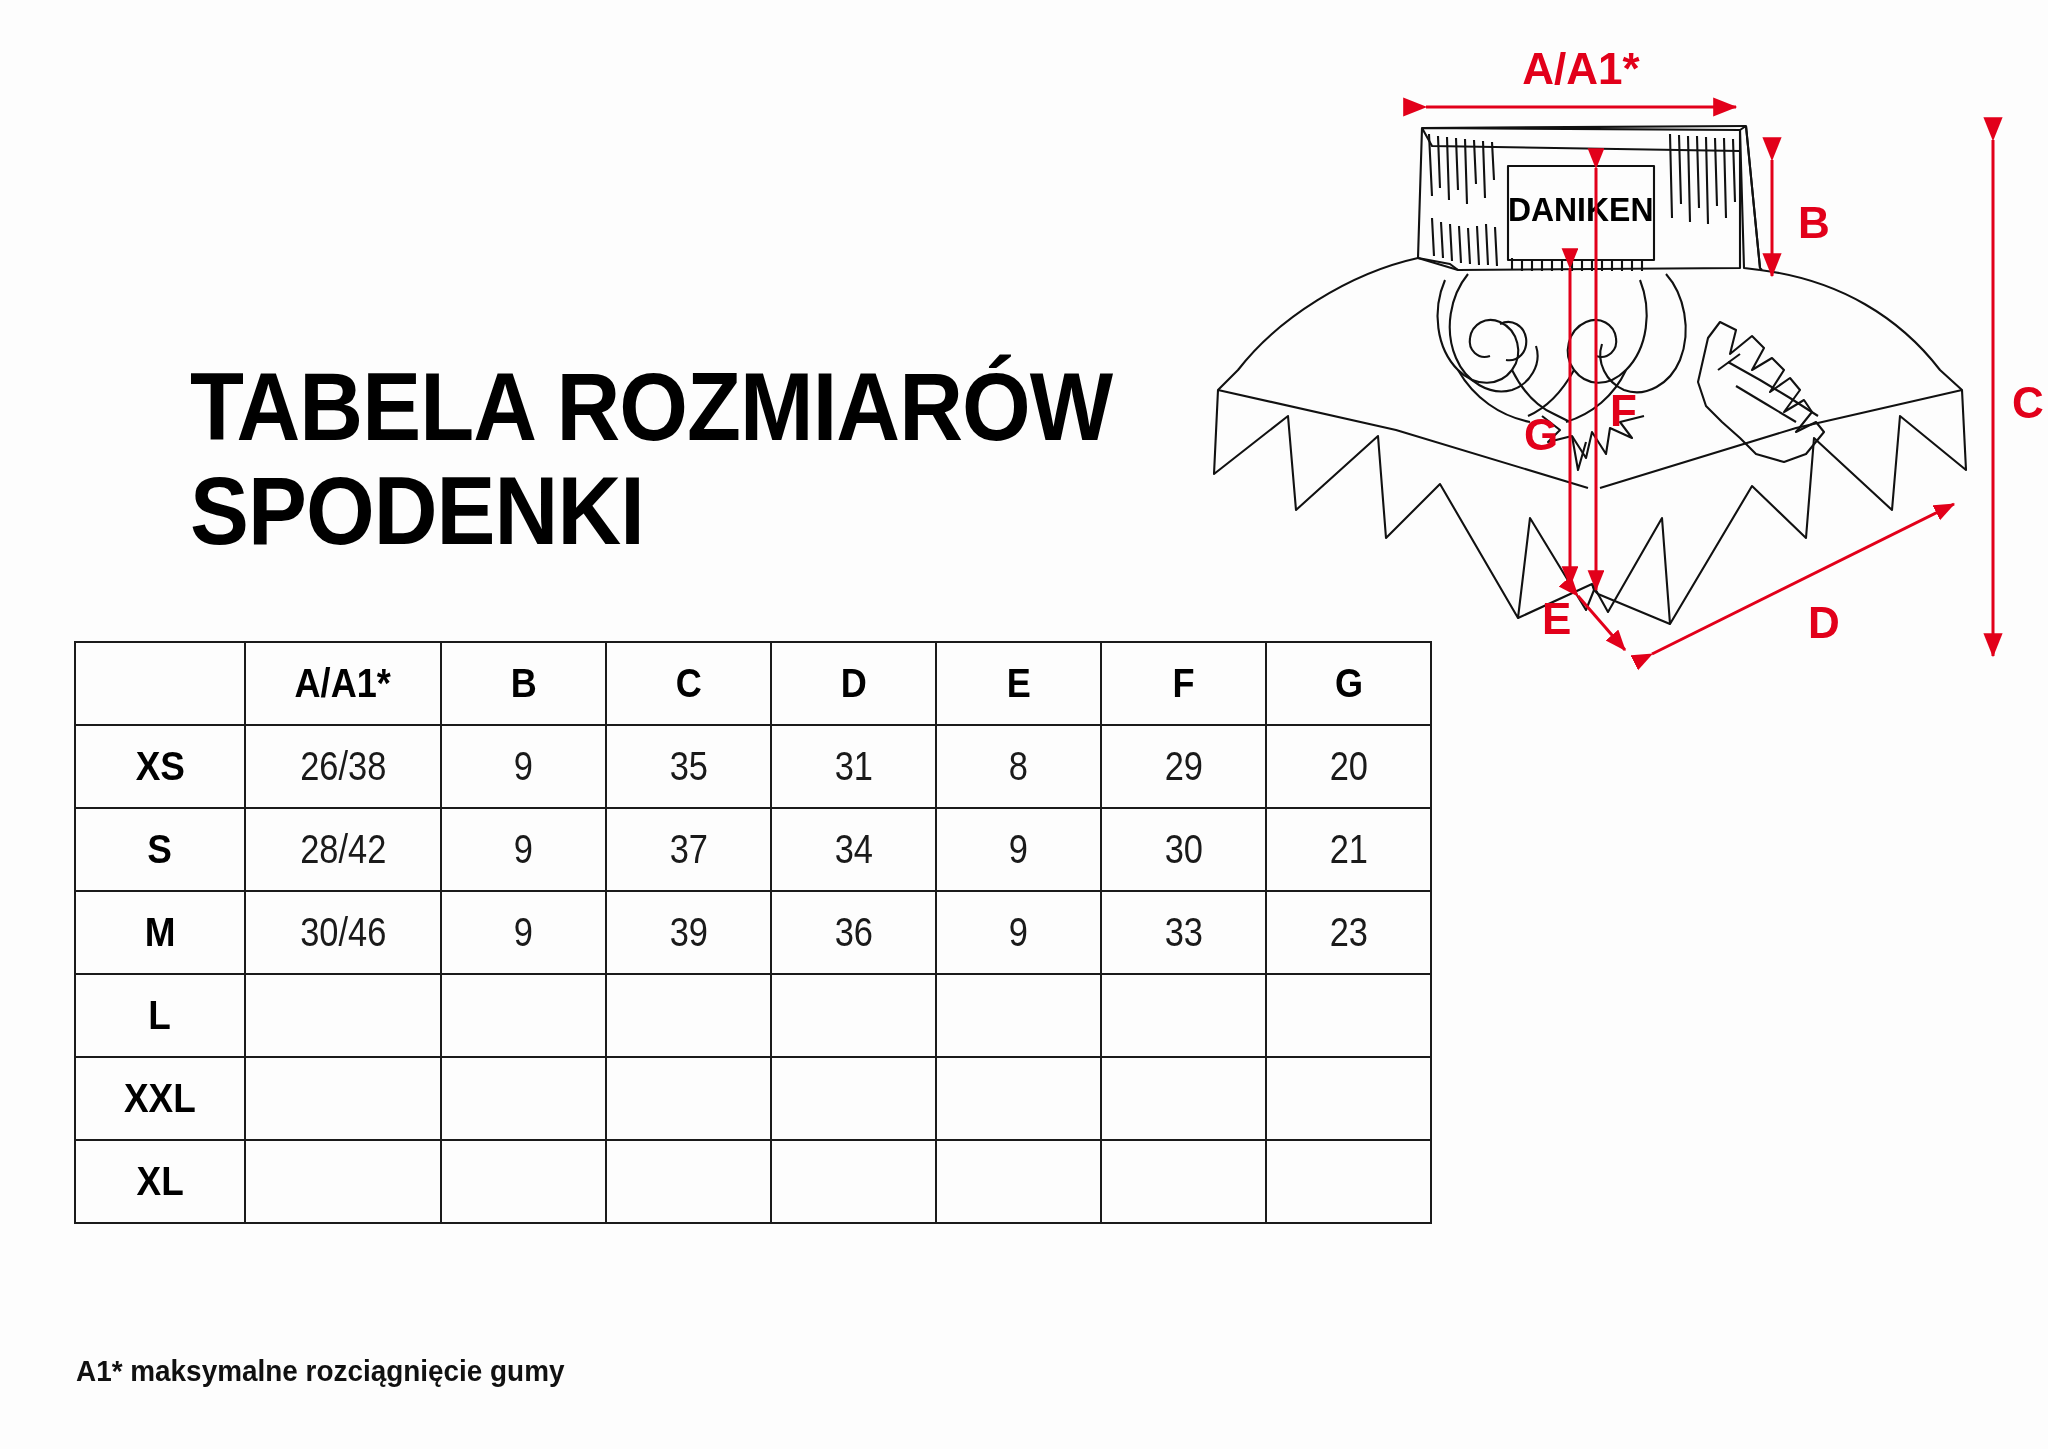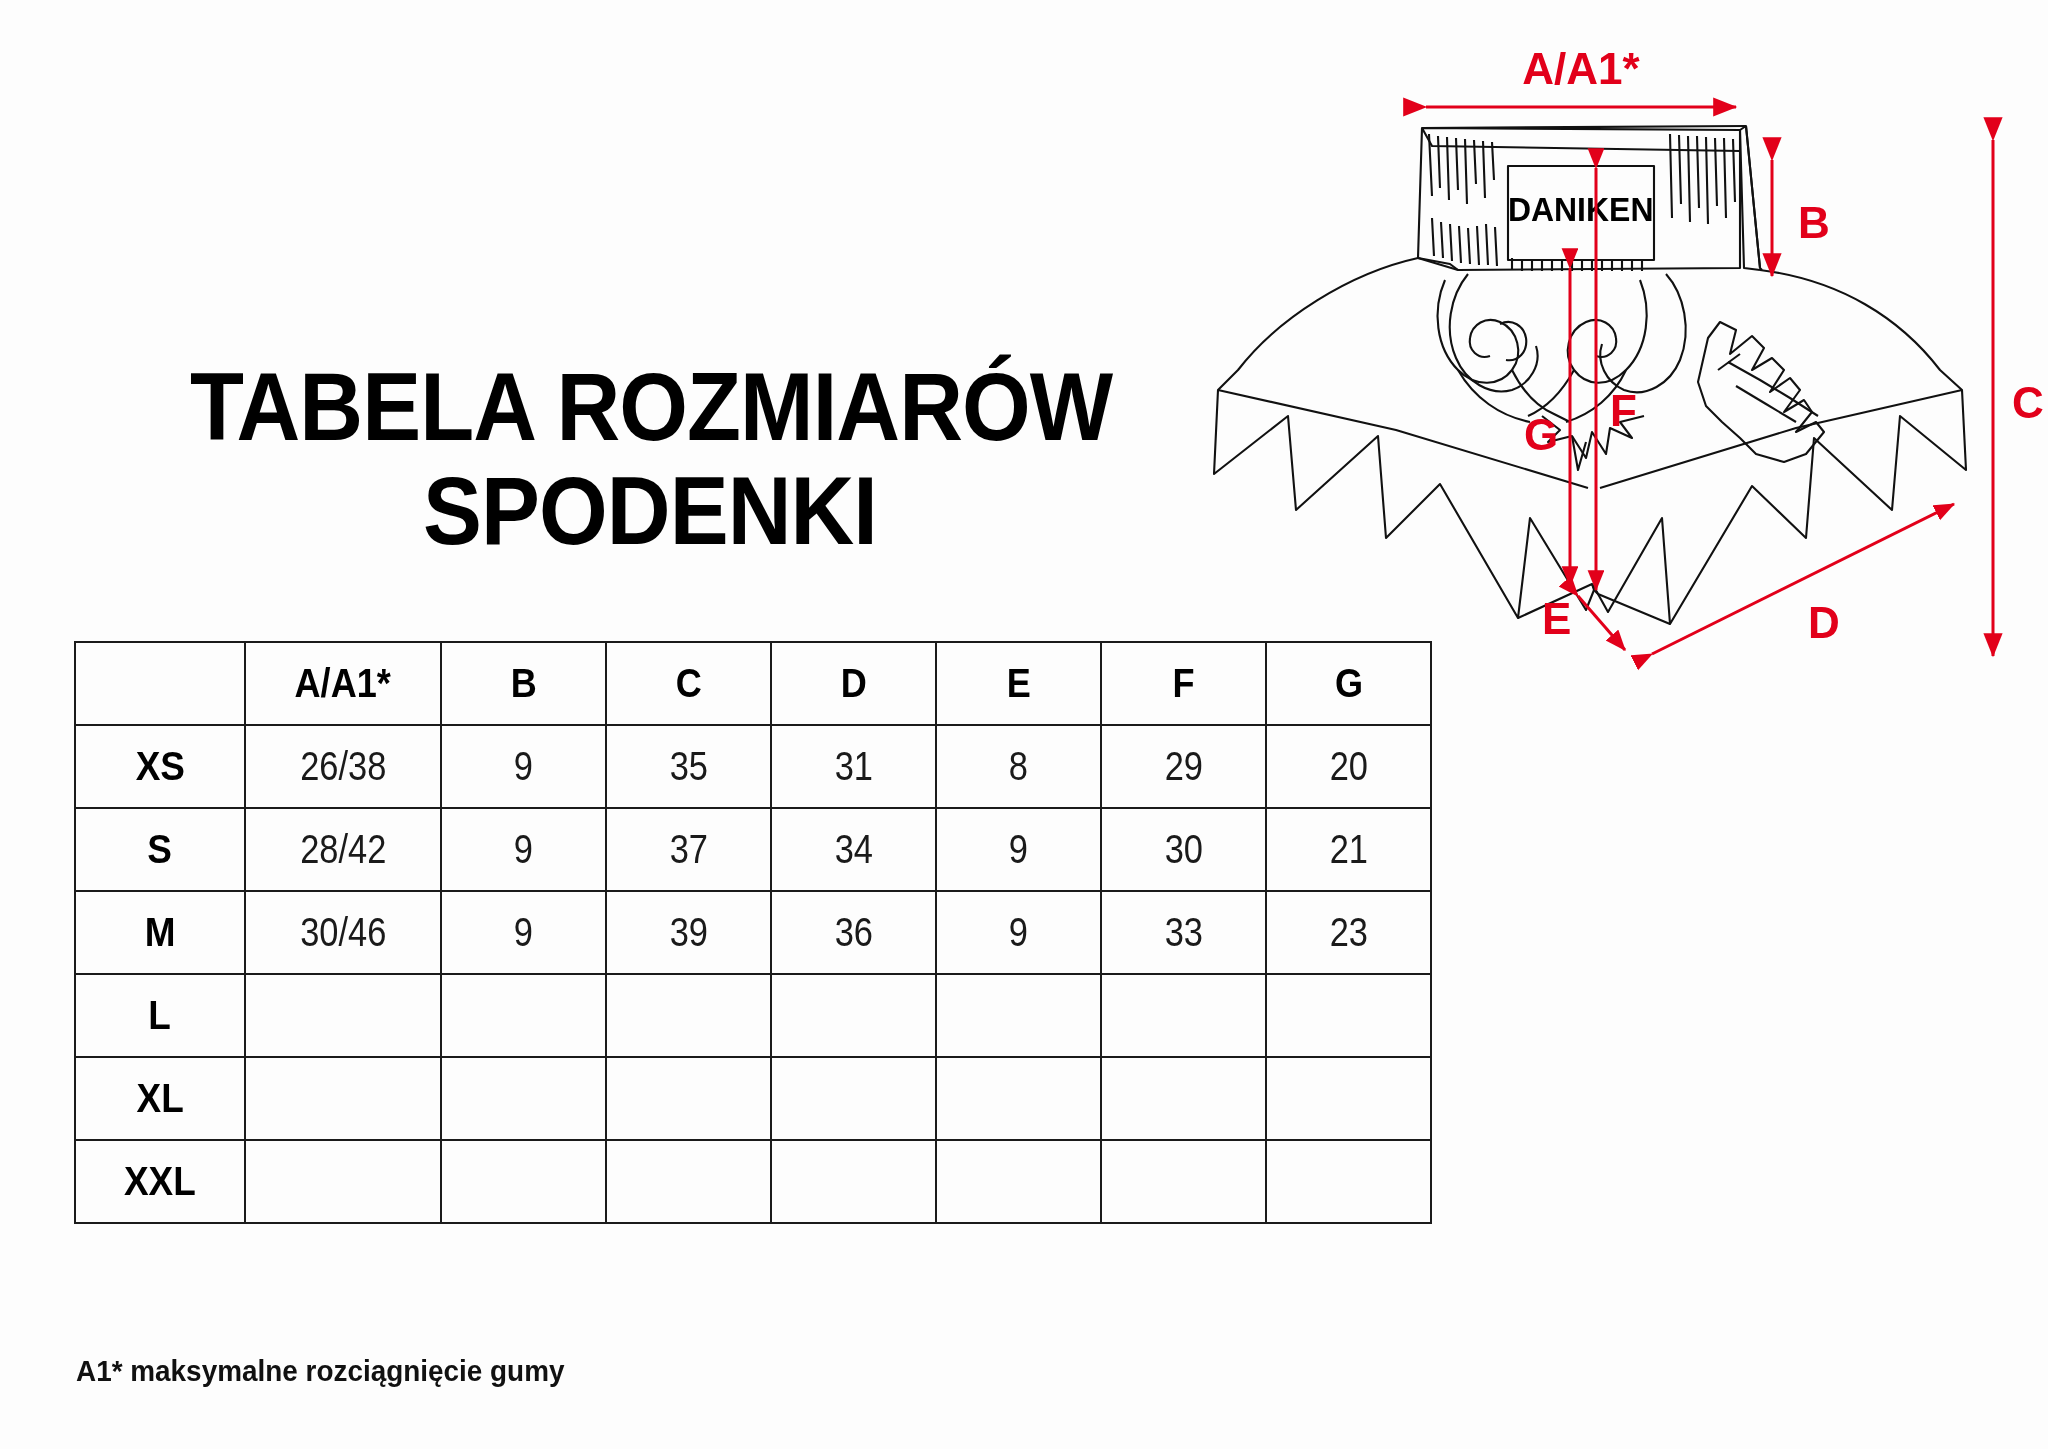--- a/index.html
+++ b/index.html
@@ -16,7 +16,6 @@
     position: absolute;
     left: 150px; top: 355px;
     width: 1000px;
-    text-align: center;
   }
   .title-line {
     font-family: "Liberation Sans", sans-serif;

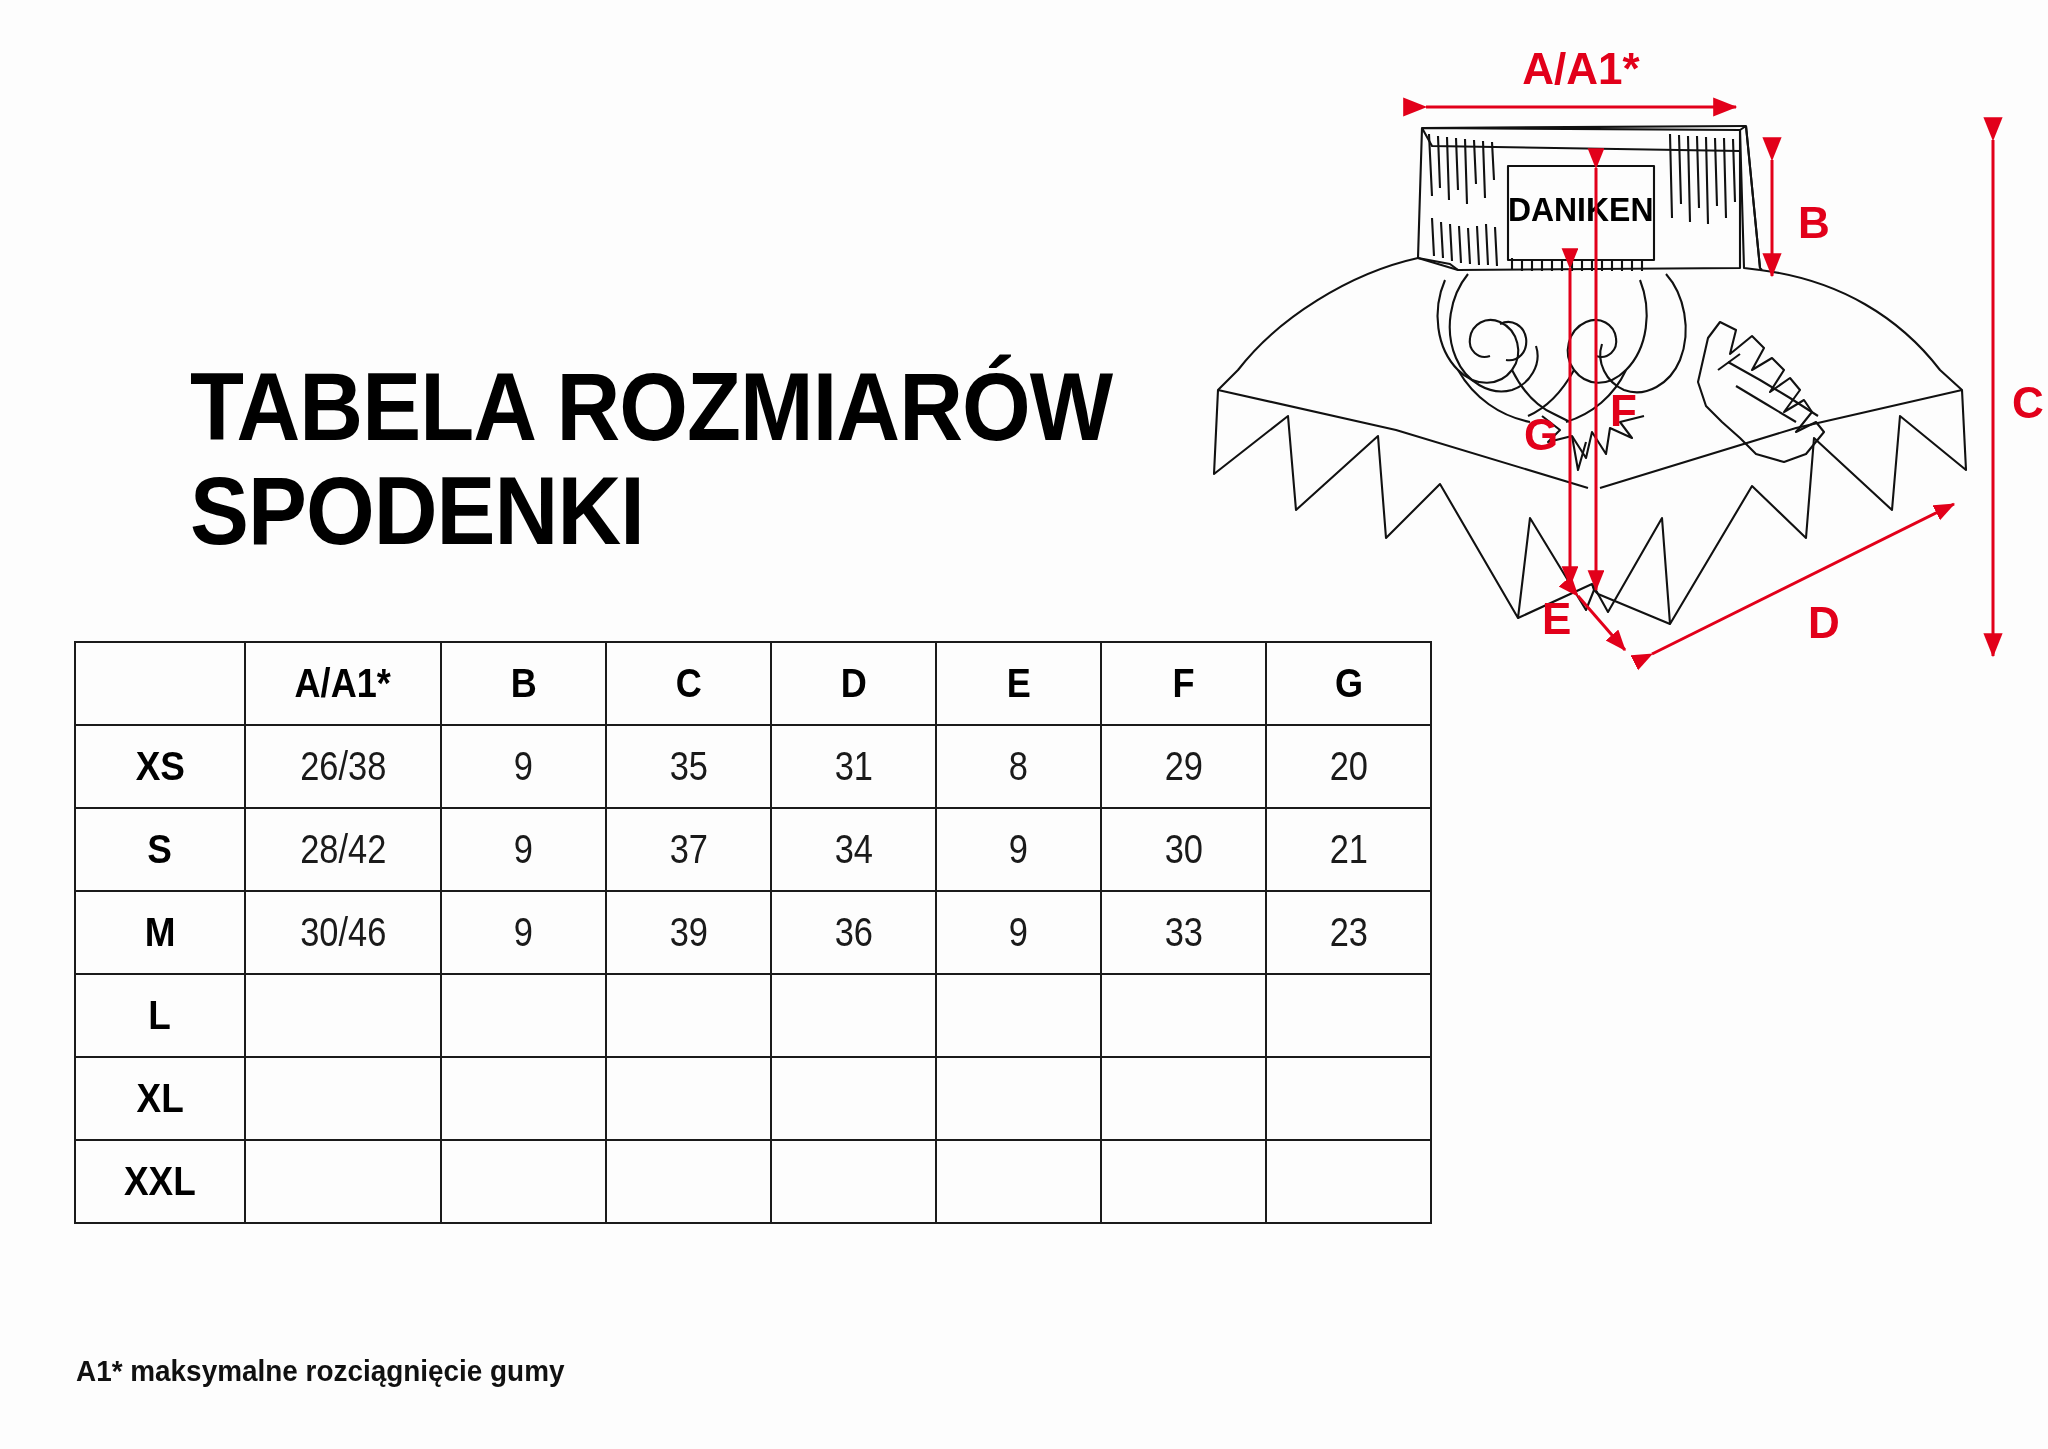--- a/index.html
+++ b/index.html
@@ -306,18 +306,18 @@
       </tr>
 
       <tr>
+        <td><span class="size-label">XXL</span></td>
+        <td><span class="cell-val"></span></td>
+        <td><span class="cell-val"></span></td>
+        <td><span class="cell-val"></span></td>
+        <td><span class="cell-val"></span></td>
+        <td><span class="cell-val"></span></td>
+        <td><span class="cell-val"></span></td>
+        <td><span class="cell-val"></span></td>
+      </tr>
+
+      <tr>
         <td><span class="size-label">XL</span></td>
-        <td><span class="cell-val"></span></td>
-        <td><span class="cell-val"></span></td>
-        <td><span class="cell-val"></span></td>
-        <td><span class="cell-val"></span></td>
-        <td><span class="cell-val"></span></td>
-        <td><span class="cell-val"></span></td>
-        <td><span class="cell-val"></span></td>
-      </tr>
-
-      <tr>
-        <td><span class="size-label">XXL</span></td>
         <td><span class="cell-val"></span></td>
         <td><span class="cell-val"></span></td>
         <td><span class="cell-val"></span></td>

